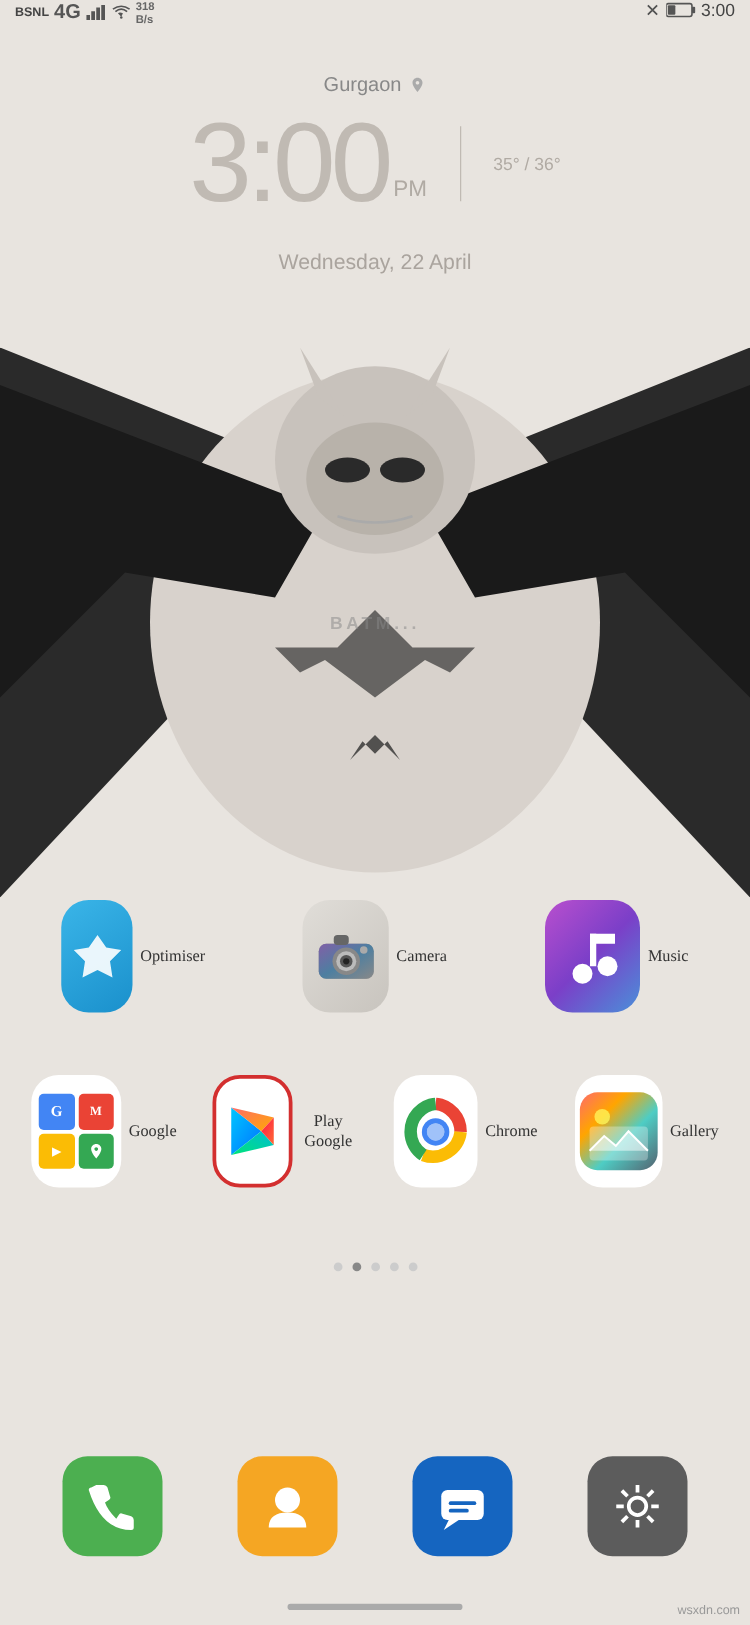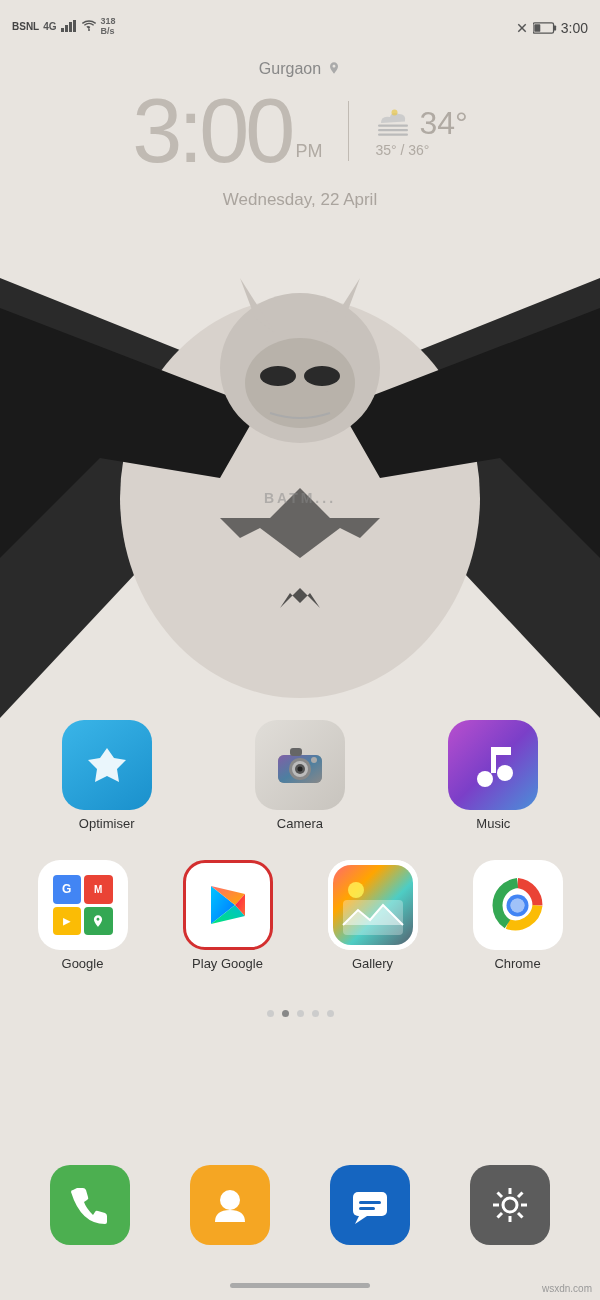--- a/index.html
+++ b/index.html
@@ -21,7 +21,7 @@
       right: 0;
       height: 36px;
       display: flex;
-      align-items: flex-end;
+      align-items: flex-start;
       justify-content: space-between;
       padding: 0 12px;
       z-index: 100;

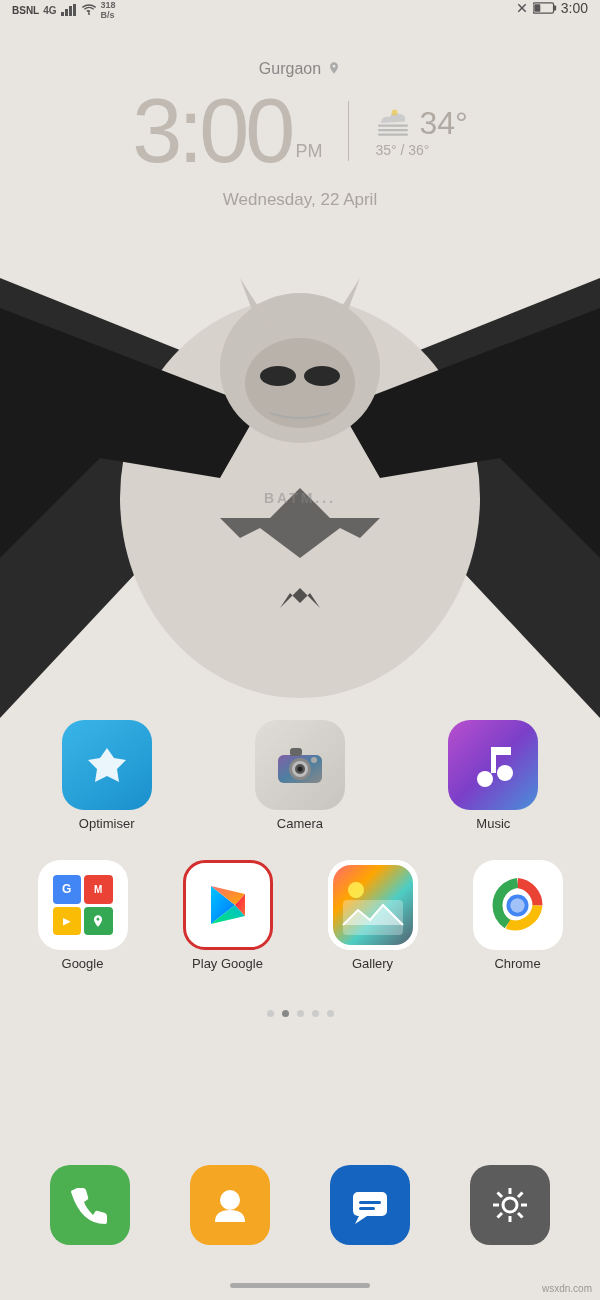--- a/index.html
+++ b/index.html
@@ -286,7 +286,7 @@
 <div class="status-bar">
   <div class="status-left">
     <span style="font-size:10px;font-weight:bold;color:#444;">BSNL</span>
-    <span style="font-size:10px;color:#555;">4G</span>
+    <span style="font-size:16px;color:#555;">4G</span>
     <svg width="16" height="12" viewBox="0 0 16 12">
       <rect x="0" y="8" width="3" height="4" fill="#555"></rect>
       <rect x="4" y="5" width="3" height="7" fill="#555"></rect>

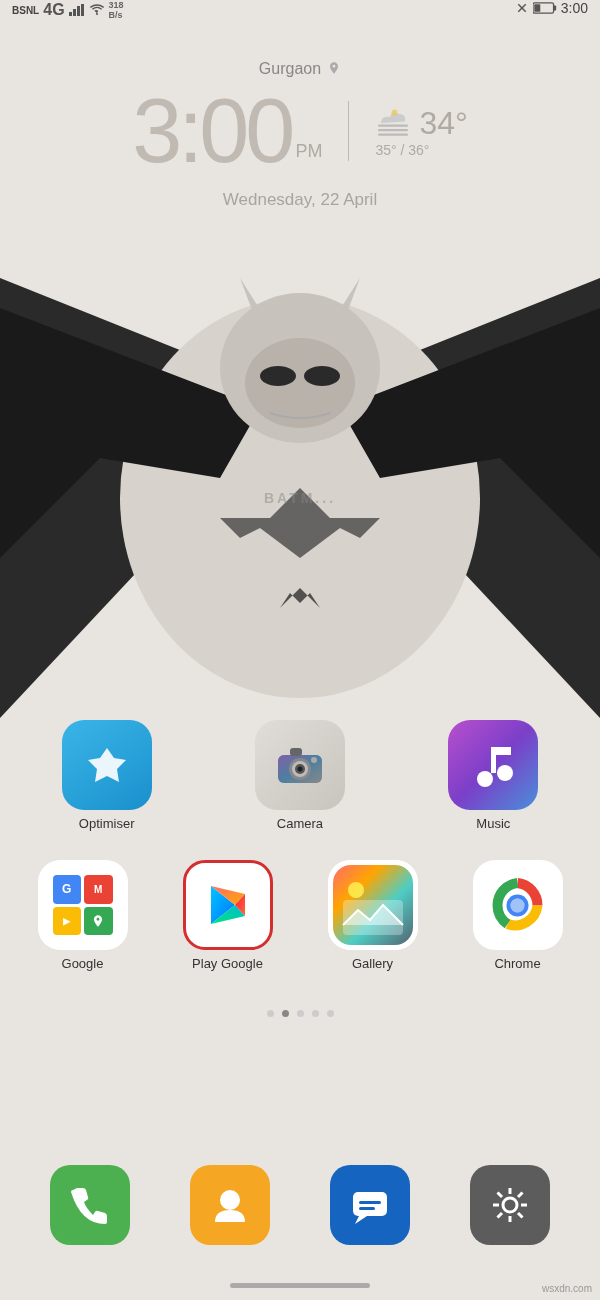--- a/index.html
+++ b/index.html
@@ -328,16 +328,6 @@
     </div>
     <div class="divider-v"></div>
     <div class="weather-block">
-      <div class="weather-top">
-        <svg width="36" height="28" viewBox="0 0 48 36">
-          <rect x="4" y="20" width="40" height="3" rx="1.5" fill="#bbb"></rect>
-          <rect x="4" y="26" width="40" height="3" rx="1.5" fill="#bbb"></rect>
-          <rect x="4" y="32" width="40" height="3" rx="1.5" fill="#bbb"></rect>
-          <path d="M8 18 Q8 8 20 10 Q22 2 32 6 Q42 6 40 16 Z" fill="#ccc"></path>
-          <circle cx="26" cy="4" r="4" fill="#e8c84a" opacity="0.7"></circle>
-        </svg>
-        <span class="weather-temp">34°</span>
-      </div>
       <span class="weather-range">35° / 36°</span>
     </div>
   </div>

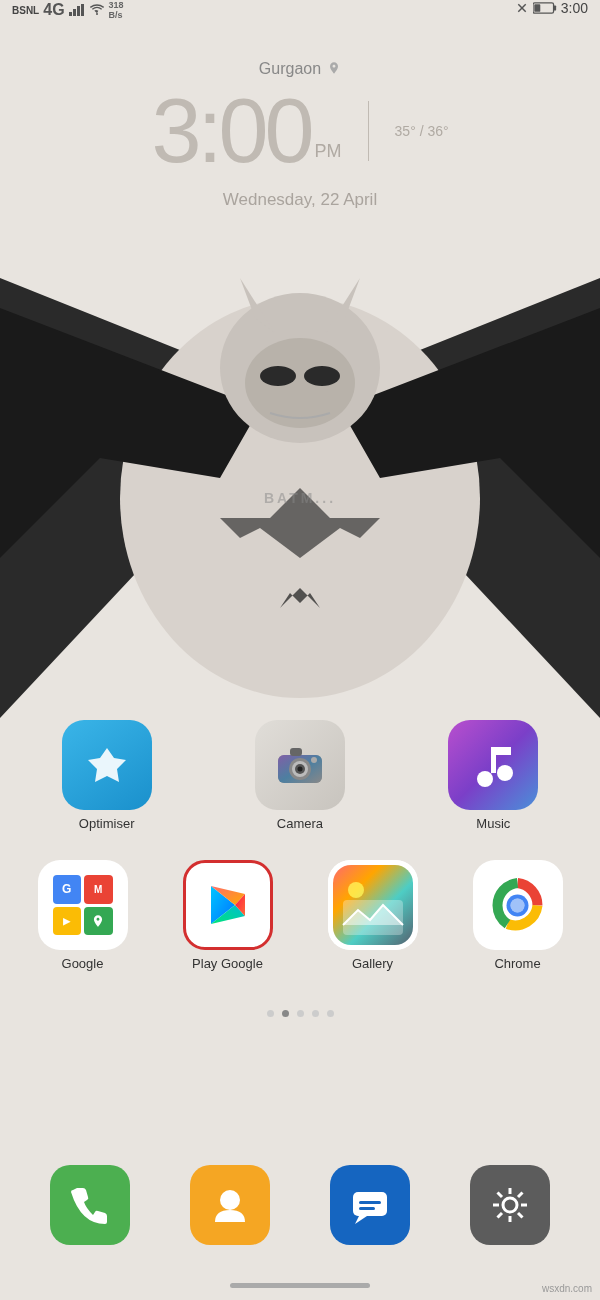--- a/index.html
+++ b/index.html
@@ -124,7 +124,7 @@
     .date-label {
       font-size: 17px;
       color: #aaa49e;
-      margin-top: 14px;
+      margin-top: 24px;
       font-weight: 300;
     }
 

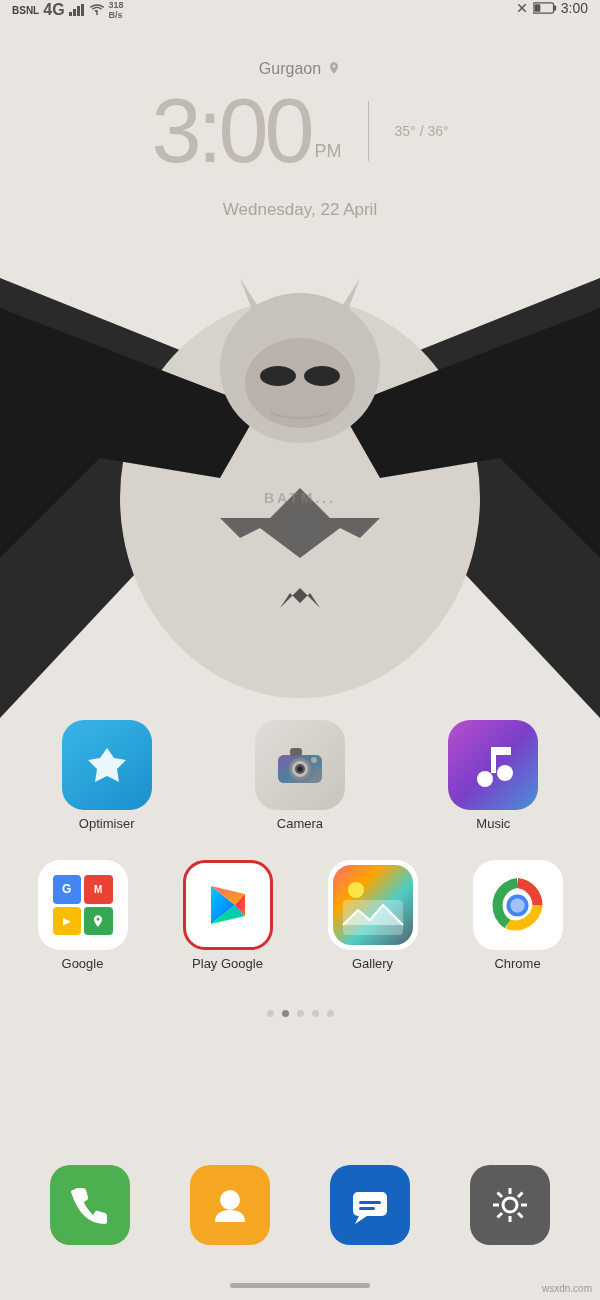--- a/index.html
+++ b/index.html
@@ -153,11 +153,12 @@
 
     .app-item {
       display: flex;
-      flex-direction: column;
+      flex-direction: row;
       align-items: center;
       width: 115px;
       gap: 6px;
       cursor: pointer;
+      font-family: Liberation Serif, serif;
     }
 
     .app-icon-wrap {

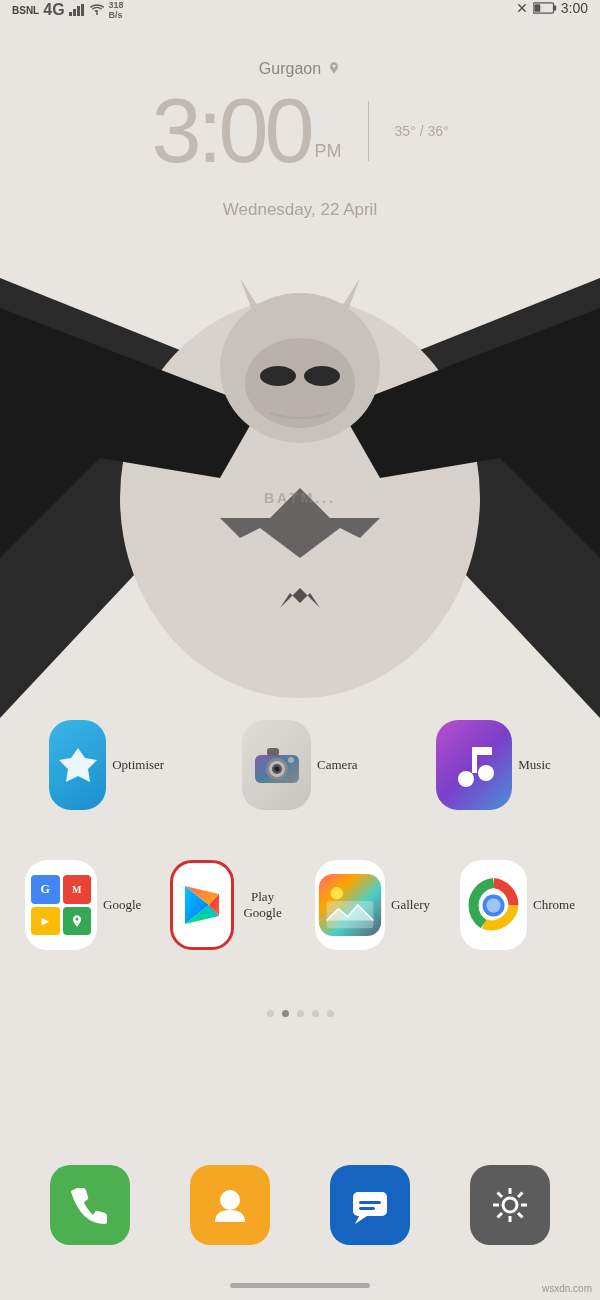--- a/index.html
+++ b/index.html
@@ -463,6 +463,25 @@
   </div>
 
   <div class="app-item">
+    <div class="app-icon-wrap icon-chrome">
+      <svg class="chrome-icon" viewBox="0 0 55 55" xmlns="http://www.w3.org/2000/svg">
+        <circle cx="27.5" cy="27.5" r="26" fill="white"></circle>
+
+        <path d="M27.5 5 A22.5 22.5 0 0 1 47.5 27.5" fill="none" stroke="#ea4335" stroke-width="10"></path>
+        <path d="M47.5 27.5 A22.5 22.5 0 0 1 17.5 46" fill="none" stroke="#fbbc05" stroke-width="10"></path>
+        <path d="M17.5 46 A22.5 22.5 0 0 1 7.5 27.5 A22.5 22.5 0 0 1 27.5 5" fill="none" stroke="#34a853" stroke-width="10"></path>
+
+        <path d="M7 27.5 L48 27.5" fill="none"></path>
+
+        <circle cx="27.5" cy="27.5" r="11" fill="#4285f4"></circle>
+        <circle cx="27.5" cy="27.5" r="7" fill="white"></circle>
+        <circle cx="27.5" cy="27.5" r="7" fill="#4285f4" opacity="0.5"></circle>
+      </svg>
+    </div>
+    <span class="app-label">Chrome</span>
+  </div>
+
+  <div class="app-item">
     <div class="app-icon-wrap icon-gallery" style="overflow:hidden;">
       <svg width="90" height="90" viewBox="0 0 90 90">
         <rect width="90" height="90" rx="22" fill="white"></rect>
@@ -482,25 +501,6 @@
     </div>
     <span class="app-label">Gallery</span>
   </div>
-
-  <div class="app-item">
-    <div class="app-icon-wrap icon-chrome">
-      <svg class="chrome-icon" viewBox="0 0 55 55" xmlns="http://www.w3.org/2000/svg">
-        <circle cx="27.5" cy="27.5" r="26" fill="white"></circle>
-
-        <path d="M27.5 5 A22.5 22.5 0 0 1 47.5 27.5" fill="none" stroke="#ea4335" stroke-width="10"></path>
-        <path d="M47.5 27.5 A22.5 22.5 0 0 1 17.5 46" fill="none" stroke="#fbbc05" stroke-width="10"></path>
-        <path d="M17.5 46 A22.5 22.5 0 0 1 7.5 27.5 A22.5 22.5 0 0 1 27.5 5" fill="none" stroke="#34a853" stroke-width="10"></path>
-
-        <path d="M7 27.5 L48 27.5" fill="none"></path>
-
-        <circle cx="27.5" cy="27.5" r="11" fill="#4285f4"></circle>
-        <circle cx="27.5" cy="27.5" r="7" fill="white"></circle>
-        <circle cx="27.5" cy="27.5" r="7" fill="#4285f4" opacity="0.5"></circle>
-      </svg>
-    </div>
-    <span class="app-label">Chrome</span>
-  </div>
 </div>
 
 <div class="page-dots" style="position:absolute;top:1010px;left:0;right:0;display:flex;justify-content:center;gap:8px;">

